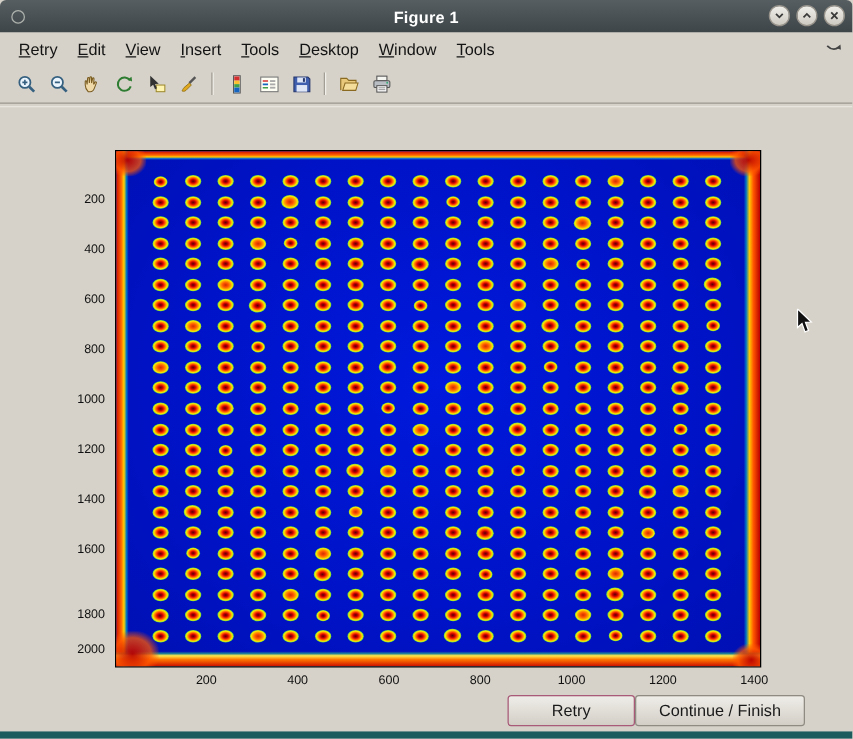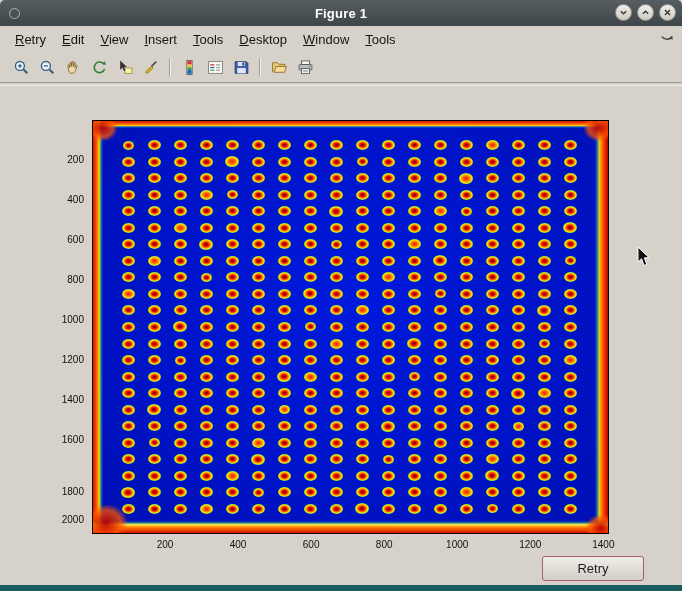--- a/index.html
+++ b/index.html
@@ -653,6 +653,7 @@
 
     <div class="dialog-buttons">
       <button class="btn btn-retry">Retry</button>
+      <button class="btn btn-cont">Continue / Finish</button>
     </div>
 
     <svg class="cursor" viewBox="0 0 14 21">

